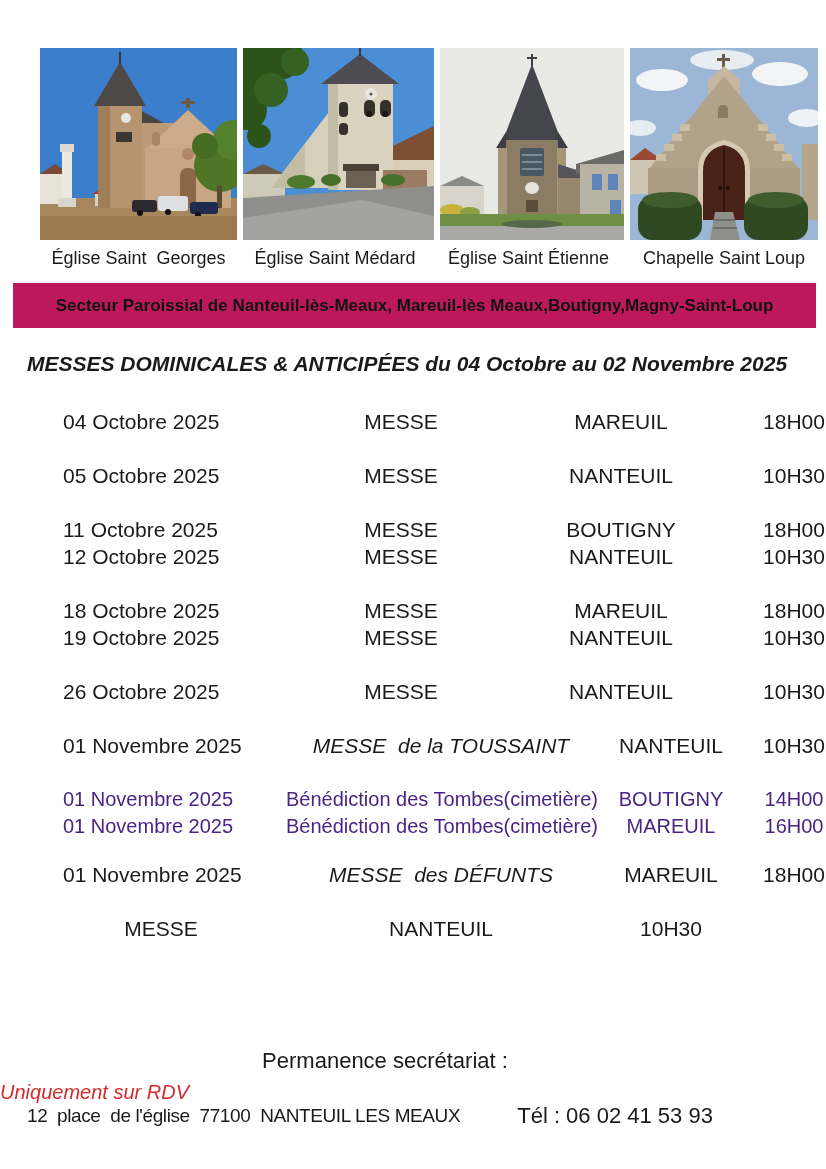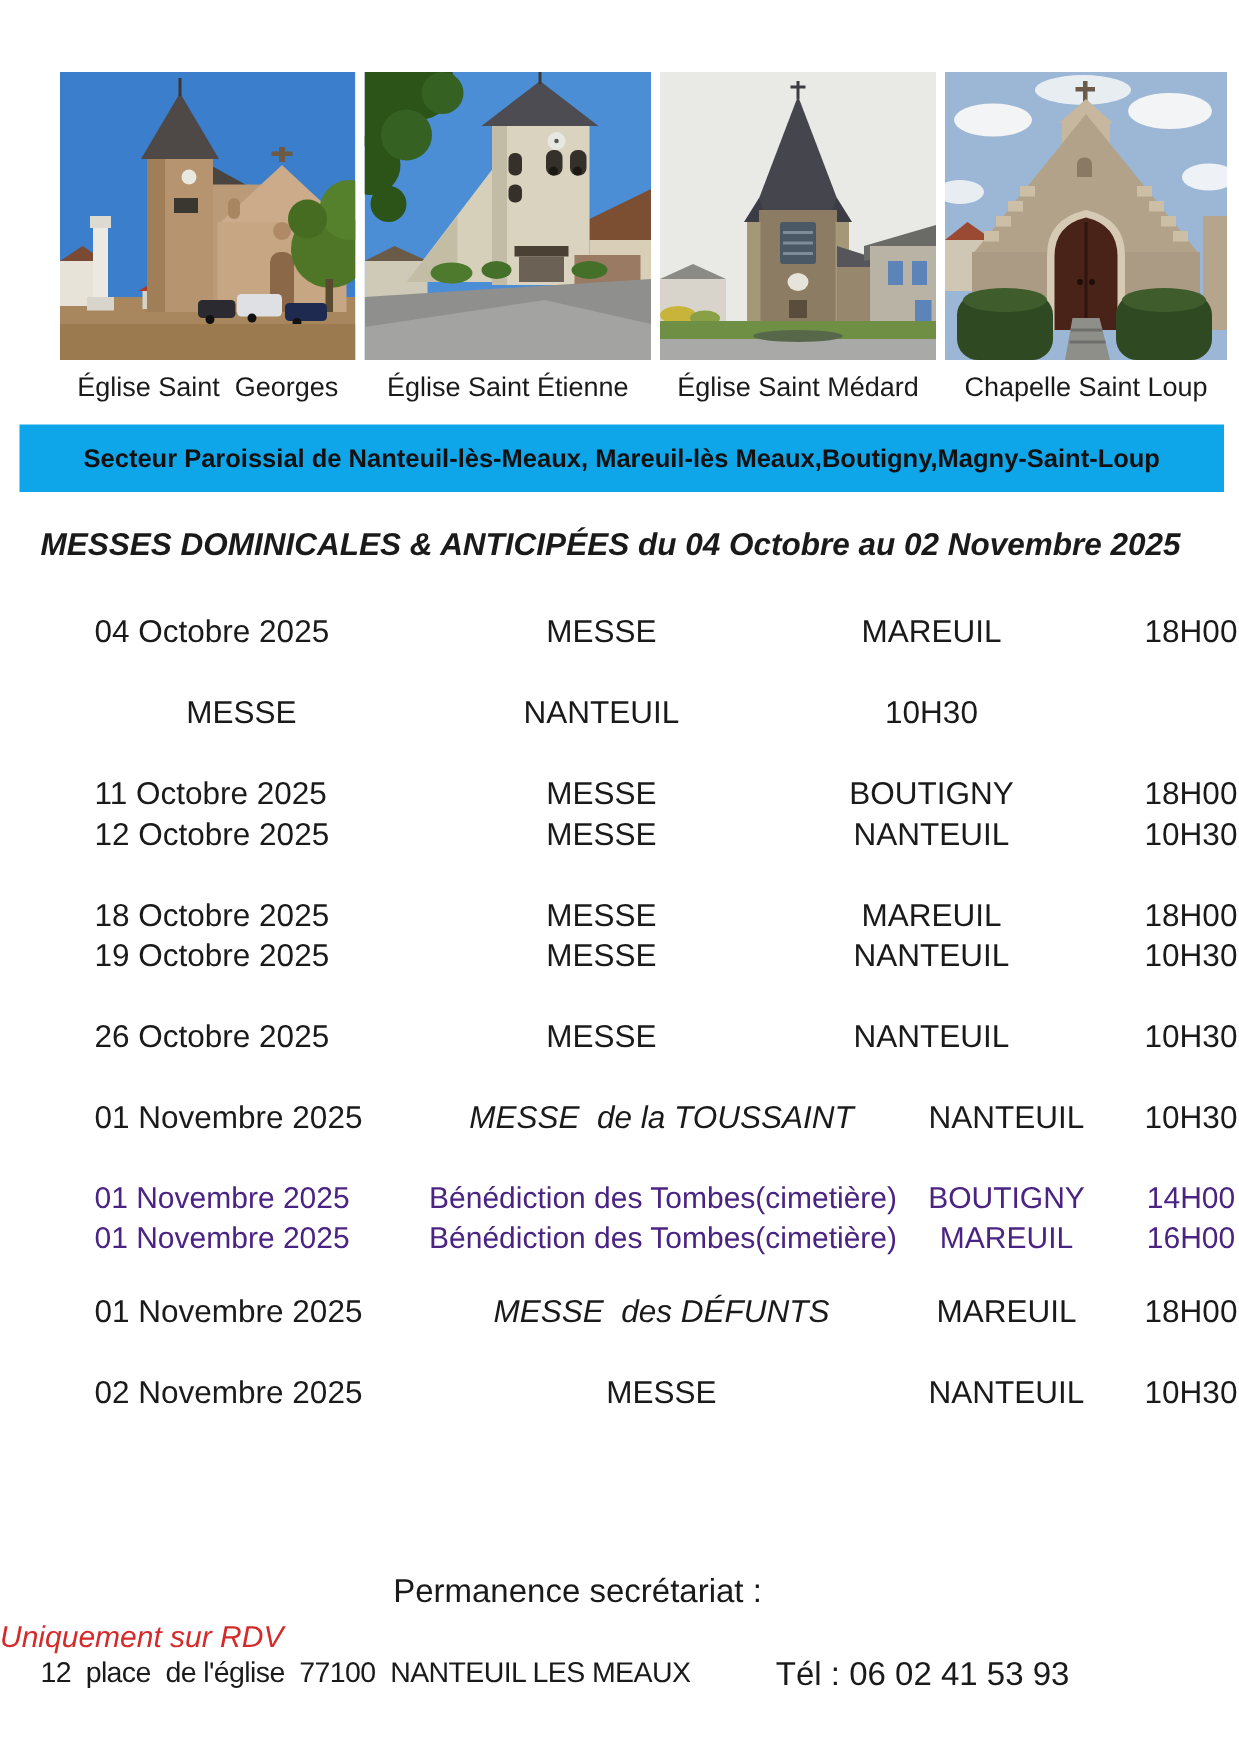--- a/index.html
+++ b/index.html
@@ -230,8 +230,8 @@
 
   <div class="captions">
     <div class="caption" style="width:197px">Église Saint  Georges</div>
+    <div class="caption" style="width:184px">Église Saint Médard</div>
     <div class="caption" style="width:191px">Église Saint Étienne</div>
-    <div class="caption" style="width:184px">Église Saint Médard</div>
     <div class="caption" style="width:188px">Chapelle Saint Loup</div>
   </div>
 

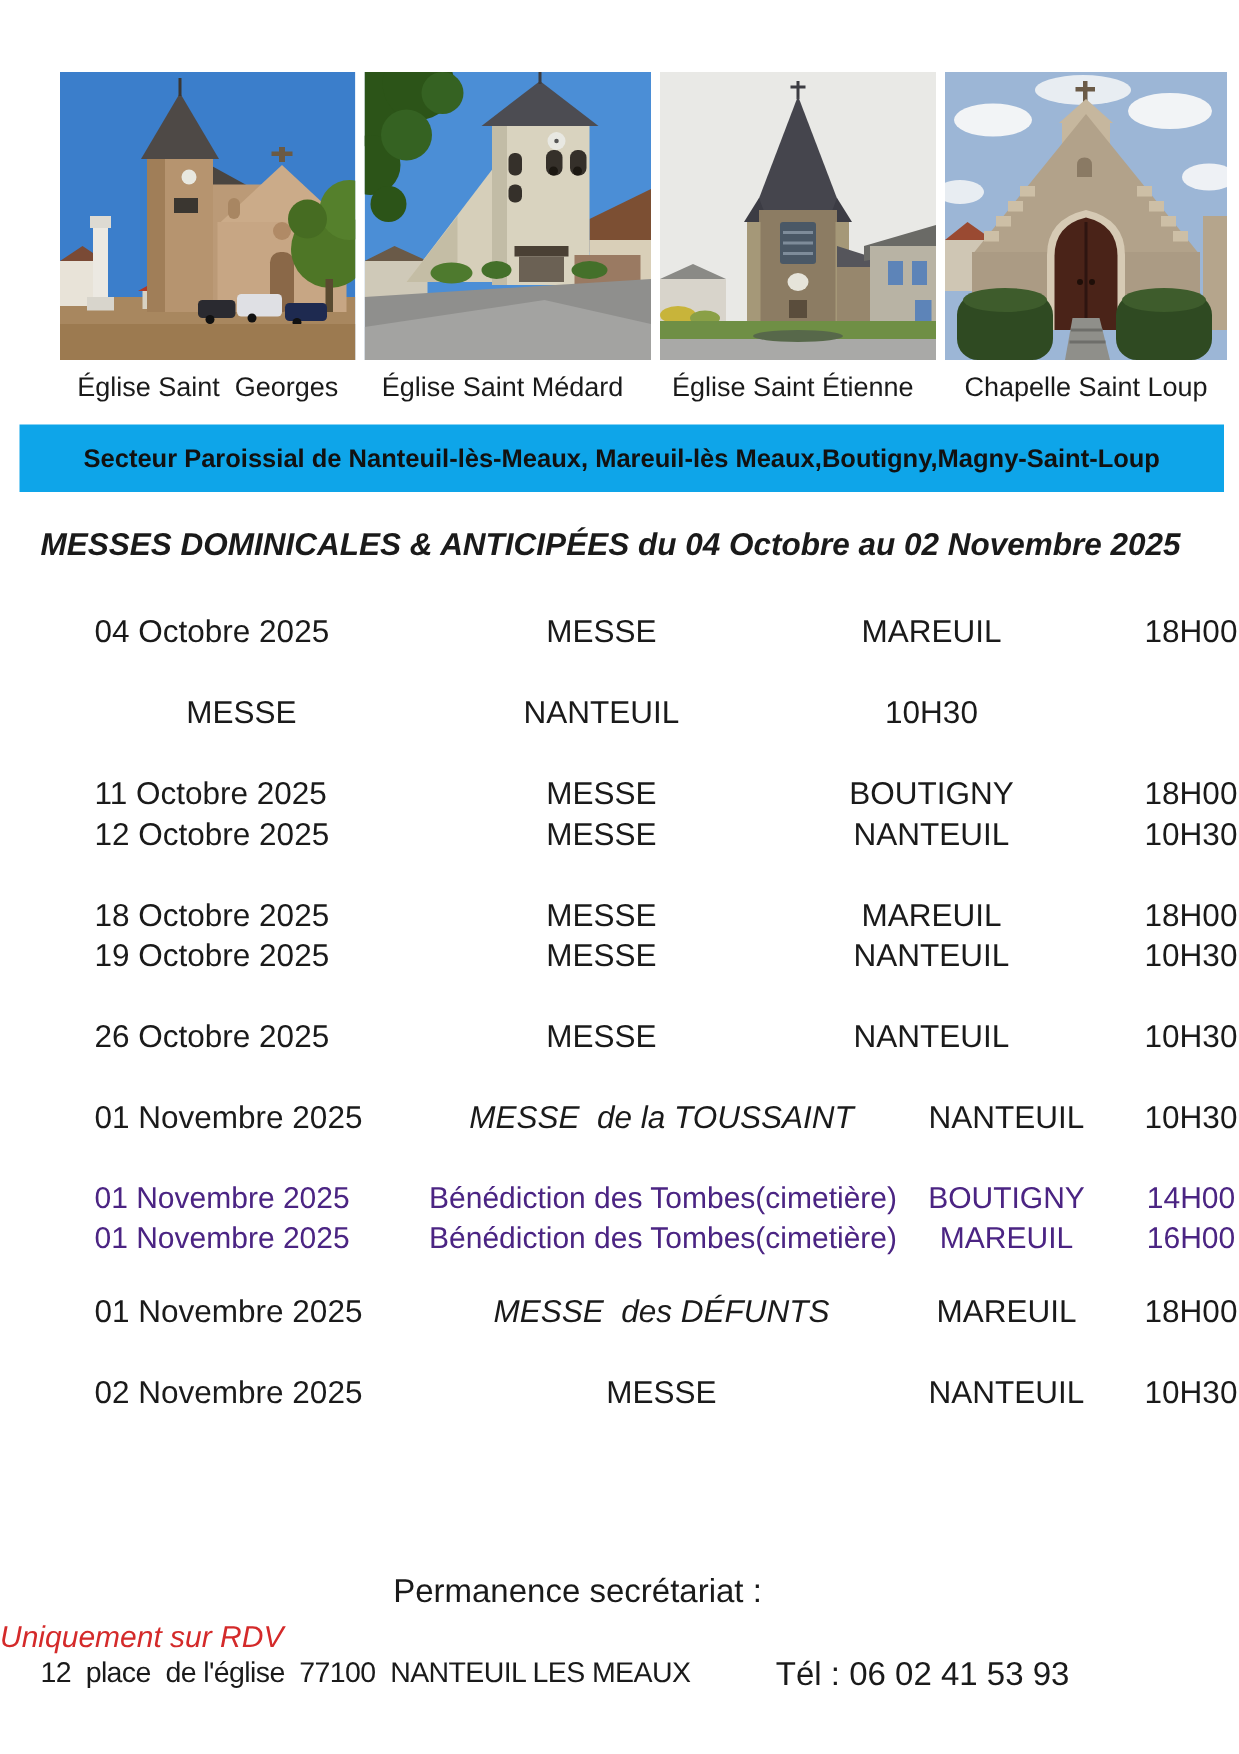--- a/index.html
+++ b/index.html
@@ -235,7 +235,7 @@
     <div class="caption" style="width:188px">Chapelle Saint Loup</div>
   </div>
 
-  <div class="banner" style="background:#0ea5e9">Secteur Paroissial de Nanteuil-lès-Meaux, Mareuil-lès Meaux,Boutigny,Magny-Saint-Loup</div>
+  <div class="banner" style="background:#be185d">Secteur Paroissial de Nanteuil-lès-Meaux, Mareuil-lès Meaux,Boutigny,Magny-Saint-Loup</div>
 
   <div class="doc-title">MESSES DOMINICALES &amp; ANTICIPÉES du 04 Octobre au 02 Novembre 2025</div>
 

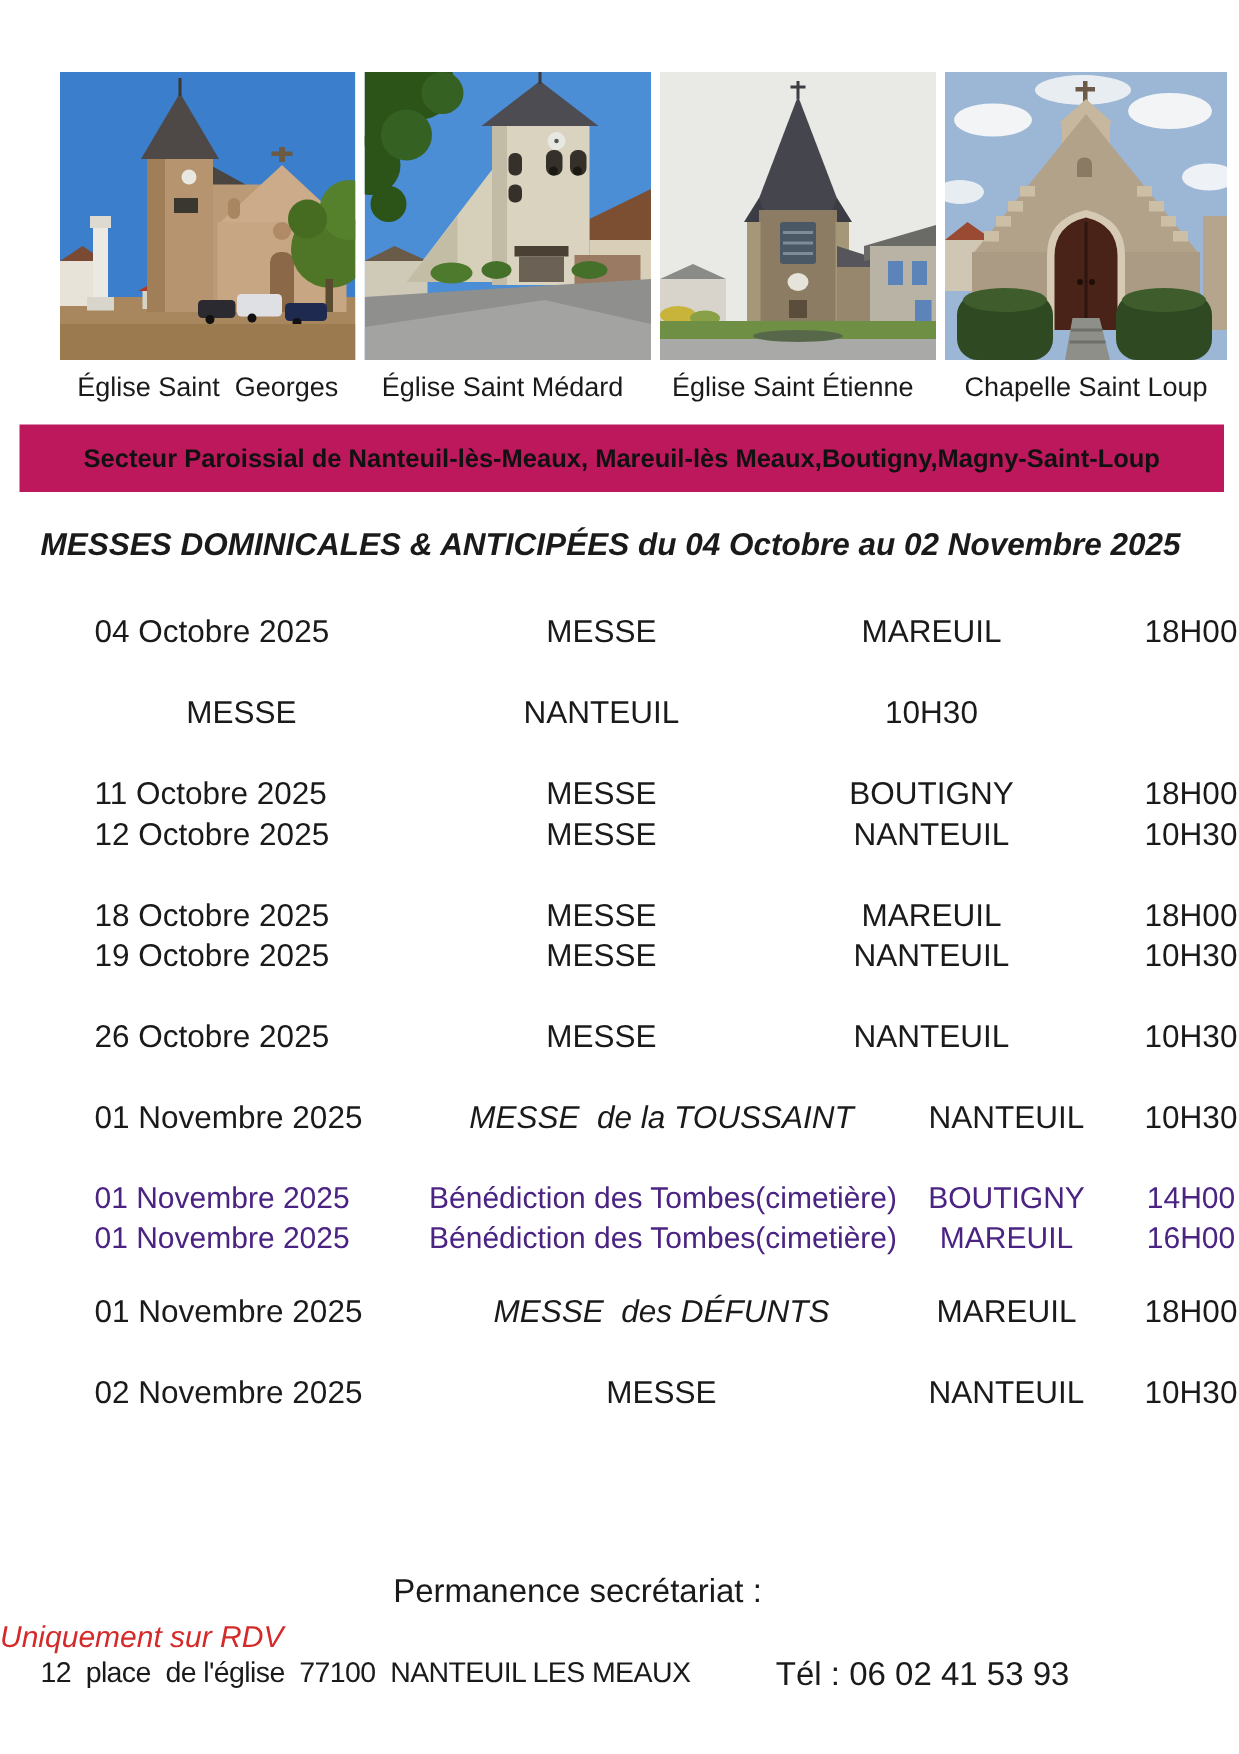--- a/index.html
+++ b/index.html
@@ -249,6 +249,7 @@
     </div>
 
     <div class="row grid-a gap">
+      <span class="cell date">05 Octobre 2025</span>
       <span class="cell event">MESSE</span>
       <span class="cell loc">NANTEUIL</span>
       <span class="cell time">10H30</span>

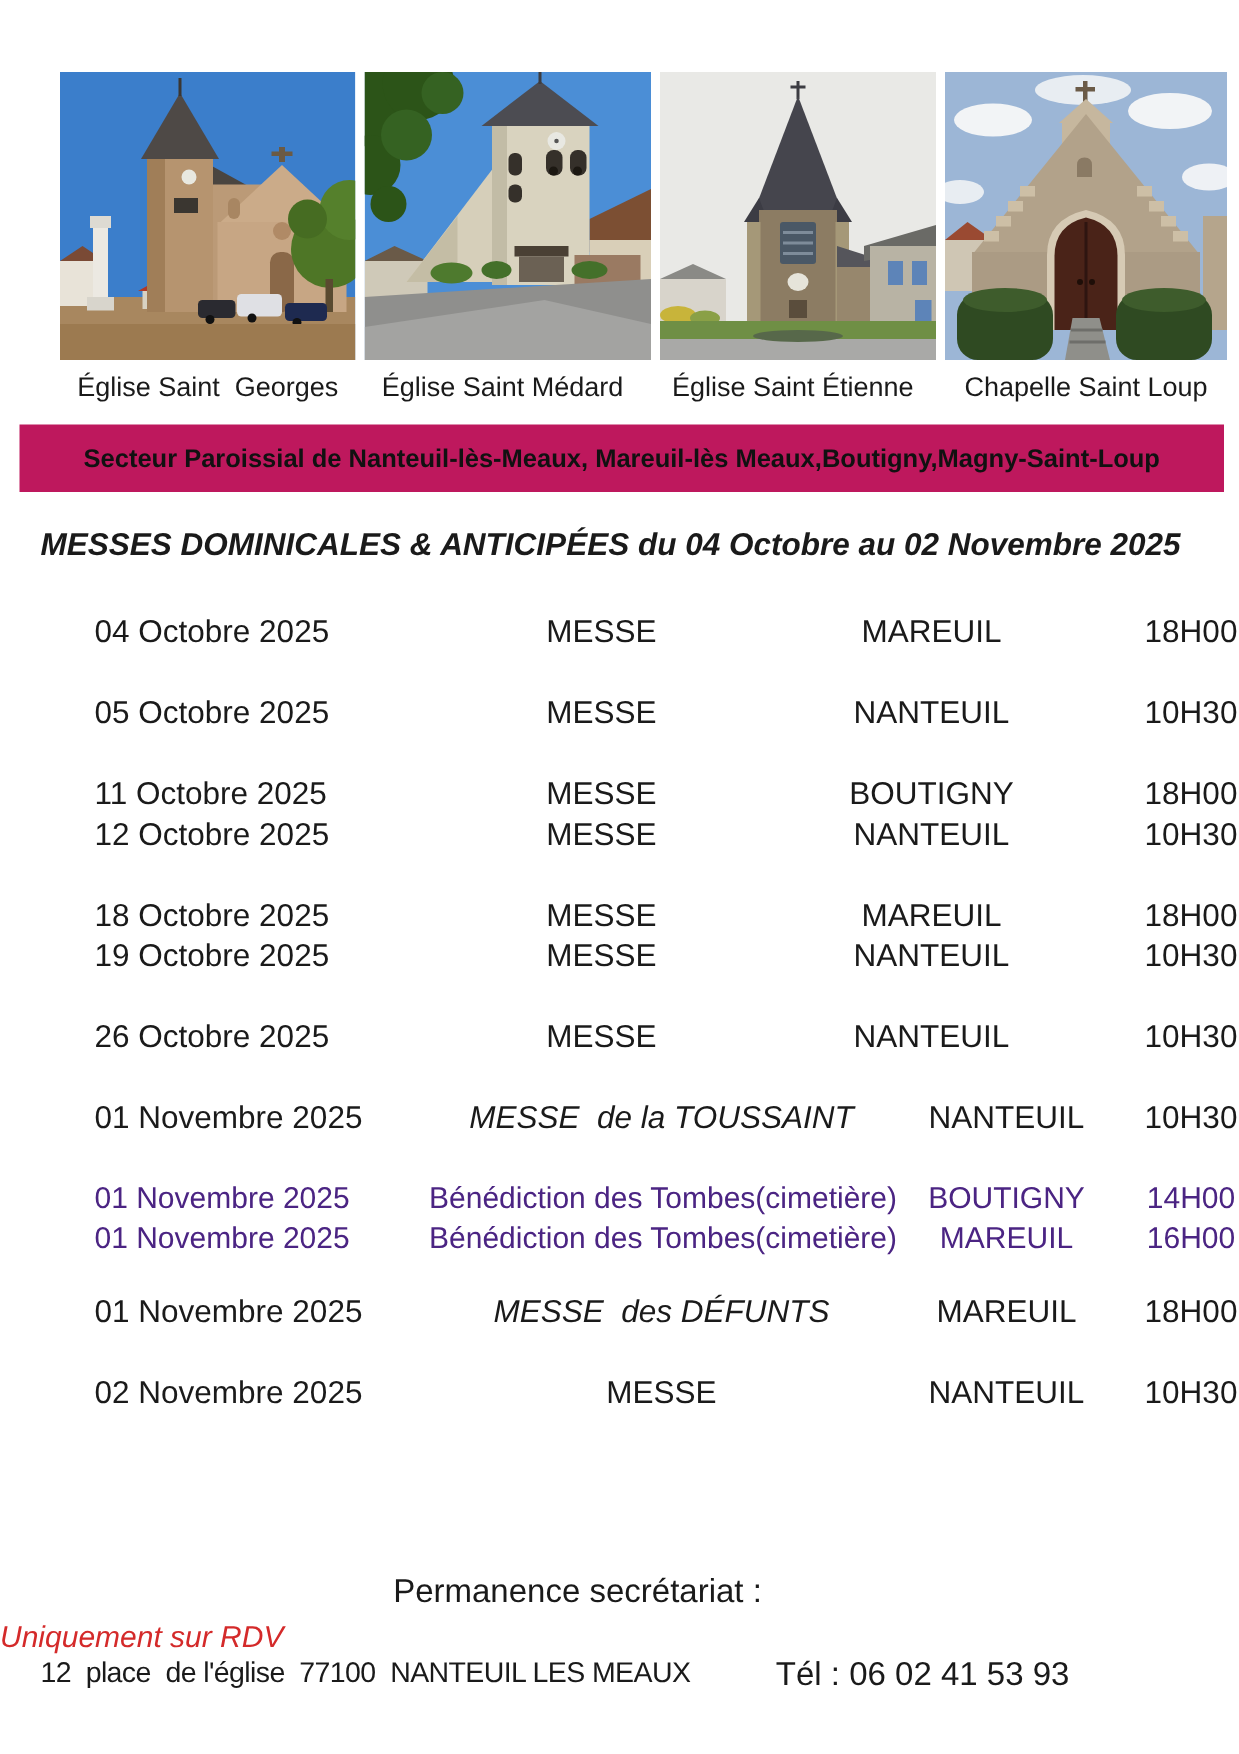--- a/index.html
+++ b/index.html
@@ -319,7 +319,6 @@
     </div>
 
     <div class="row grid-b gap">
-      <span class="cell date">02 Novembre 2025</span>
       <span class="cell event">MESSE</span>
       <span class="cell loc">NANTEUIL</span>
       <span class="cell time">10H30</span>

